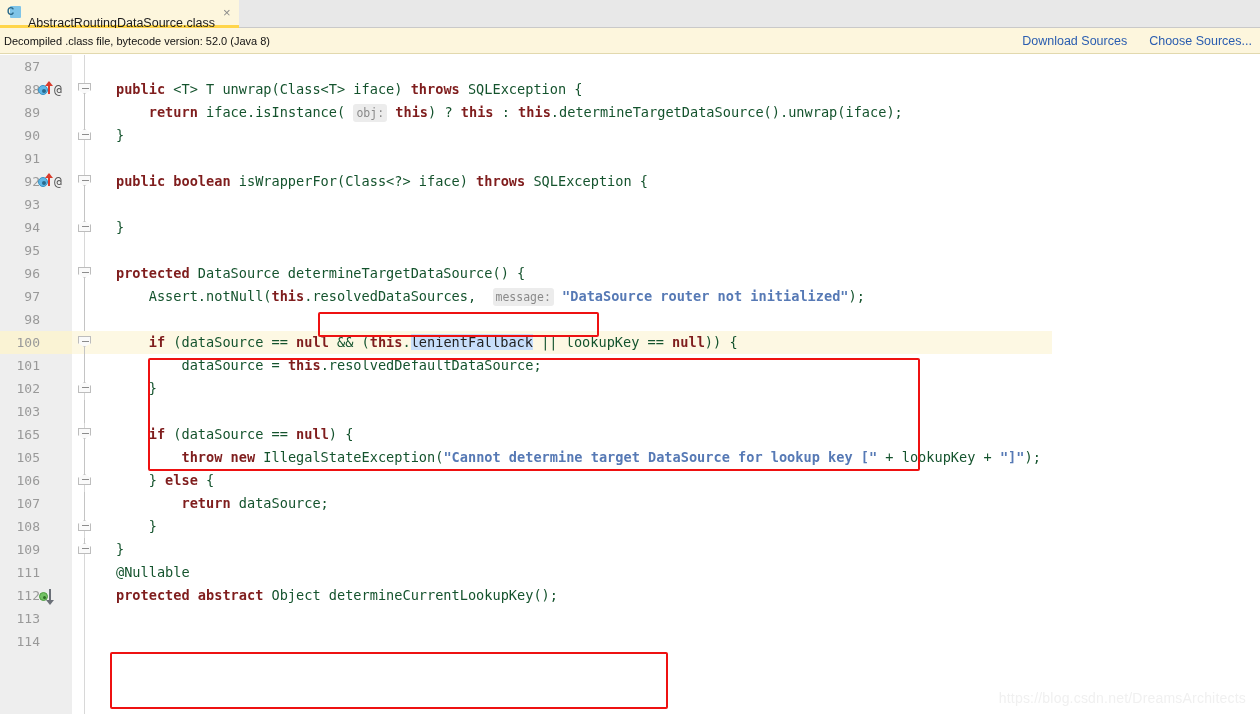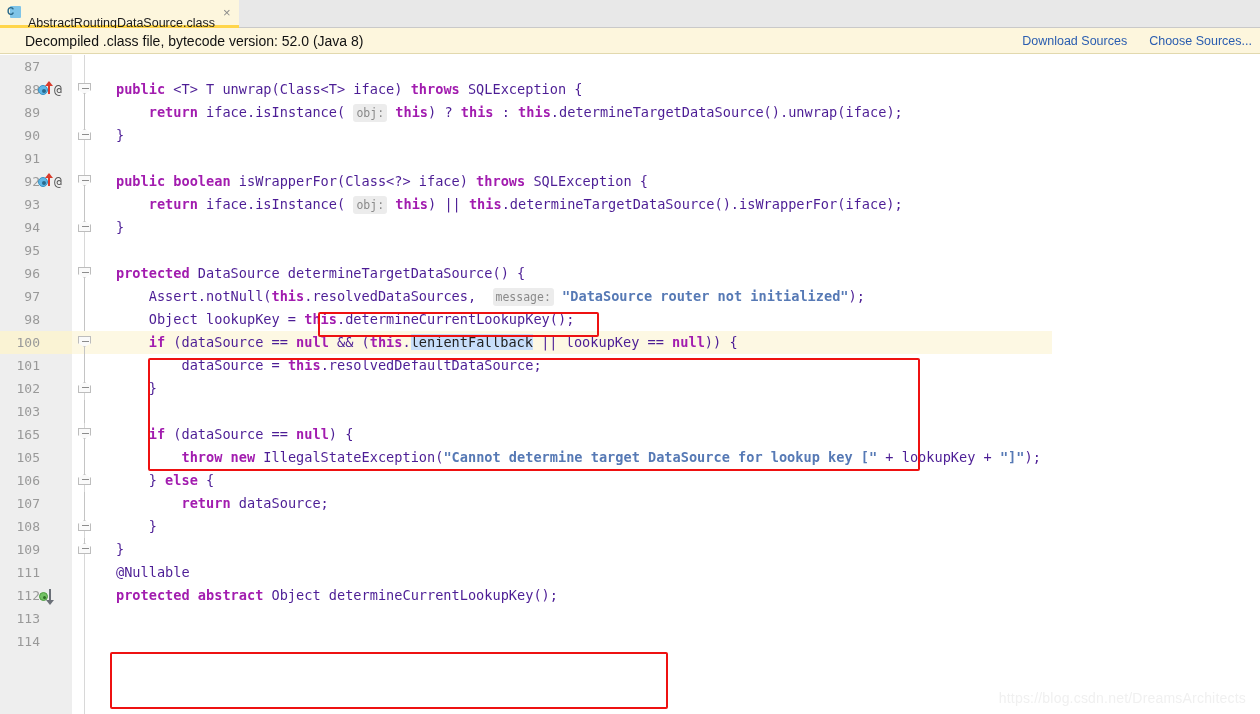--- a/index.html
+++ b/index.html
@@ -57,7 +57,7 @@
     display:flex; align-items:center;
   }
   .banner-text {
-    font-size:14px; color:#111; margin-left:25px;
+    font-size:11px; color:#111; margin-left:4px;
     font-family:"Liberation Sans", sans-serif;
   }
   .banner-actions {

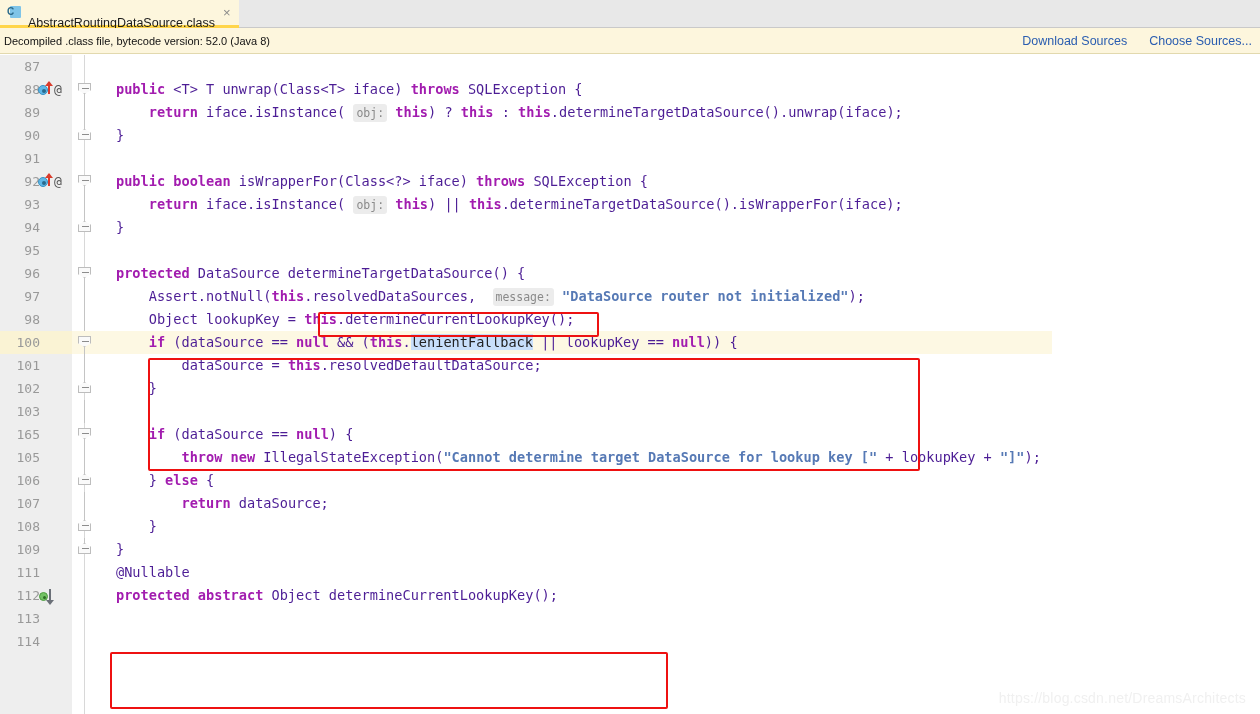--- a/index.html
+++ b/index.html
@@ -171,7 +171,7 @@
     font-size:13.6px;
     color:#222222;
   }
-  .kw   { color:#a21caf; font-weight:bold; }
+  .kw   { color:#7f1d1d; font-weight:bold; }
   .str  { color:#5679b5; font-weight:bold; }
   .plain{ color:#4c1d95; }
   .hint {

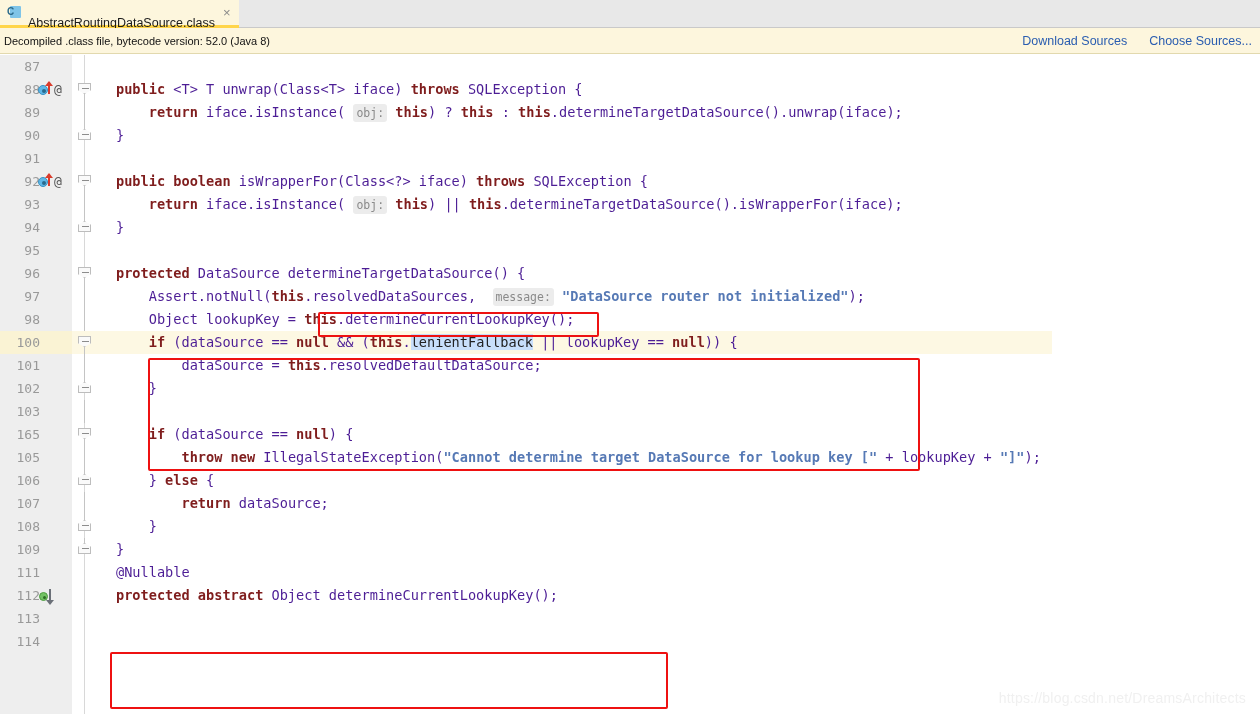--- a/index.html
+++ b/index.html
@@ -173,7 +173,7 @@
   }
   .kw   { color:#7f1d1d; font-weight:bold; }
   .str  { color:#5679b5; font-weight:bold; }
-  .plain{ color:#4c1d95; }
+  .plain{ color:#14532d; }
   .hint {
     background:#ececec; color:#8a8a8a; border-radius:3px;
     padding:2px 3px; font-size:11.5px;

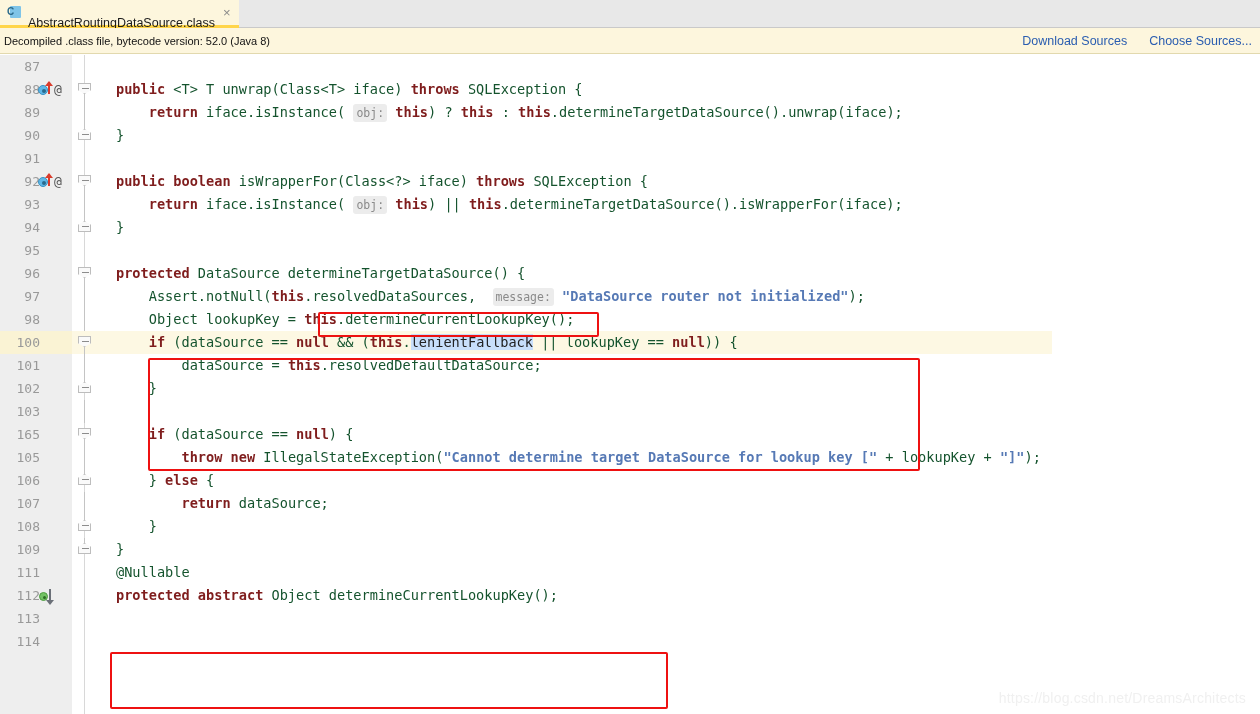--- a/index.html
+++ b/index.html
@@ -287,7 +287,6 @@
           <div class="fold">
             <span class="fold-line"></span>
           </div>
-          <div class="code"><span class="plain">    </span><span class="kw">return </span><span class="plain">iface.isInstance( </span><span class="hint">obj:</span><span class="plain"> </span><span class="kw">this</span><span class="plain">) || </span><span class="kw">this</span><span class="plain">.determineTargetDataSource().isWrapperFor(iface);</span></div>
         </div>
         <div class="row">
           <div class="gnum-bg"></div>

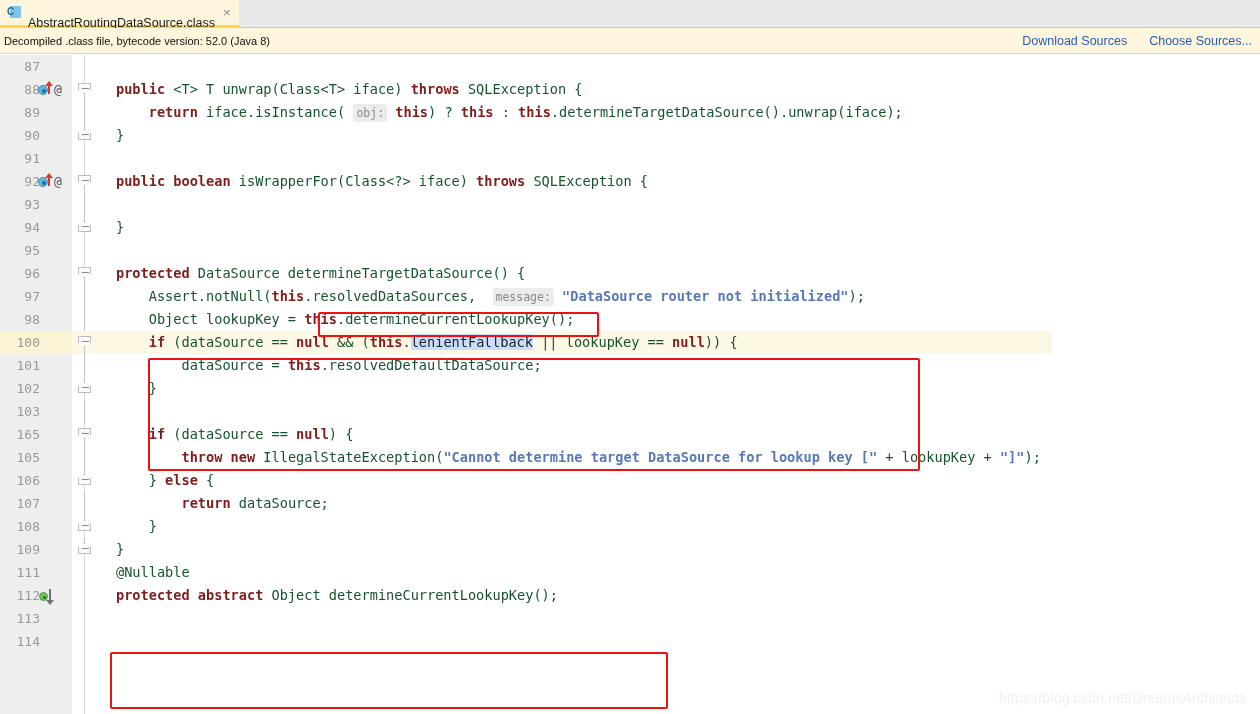--- a/index.html
+++ b/index.html
@@ -325,7 +325,6 @@
           <div class="fold">
             <span class="fold-line"></span>
           </div>
-          <div class="code"><span class="plain">    Object lookupKey = </span><span class="kw">this</span><span class="plain">.determineCurrentLookupKey();</span></div>
         </div>
         <div class="row hl">
           <div class="gnum-bg"></div>

